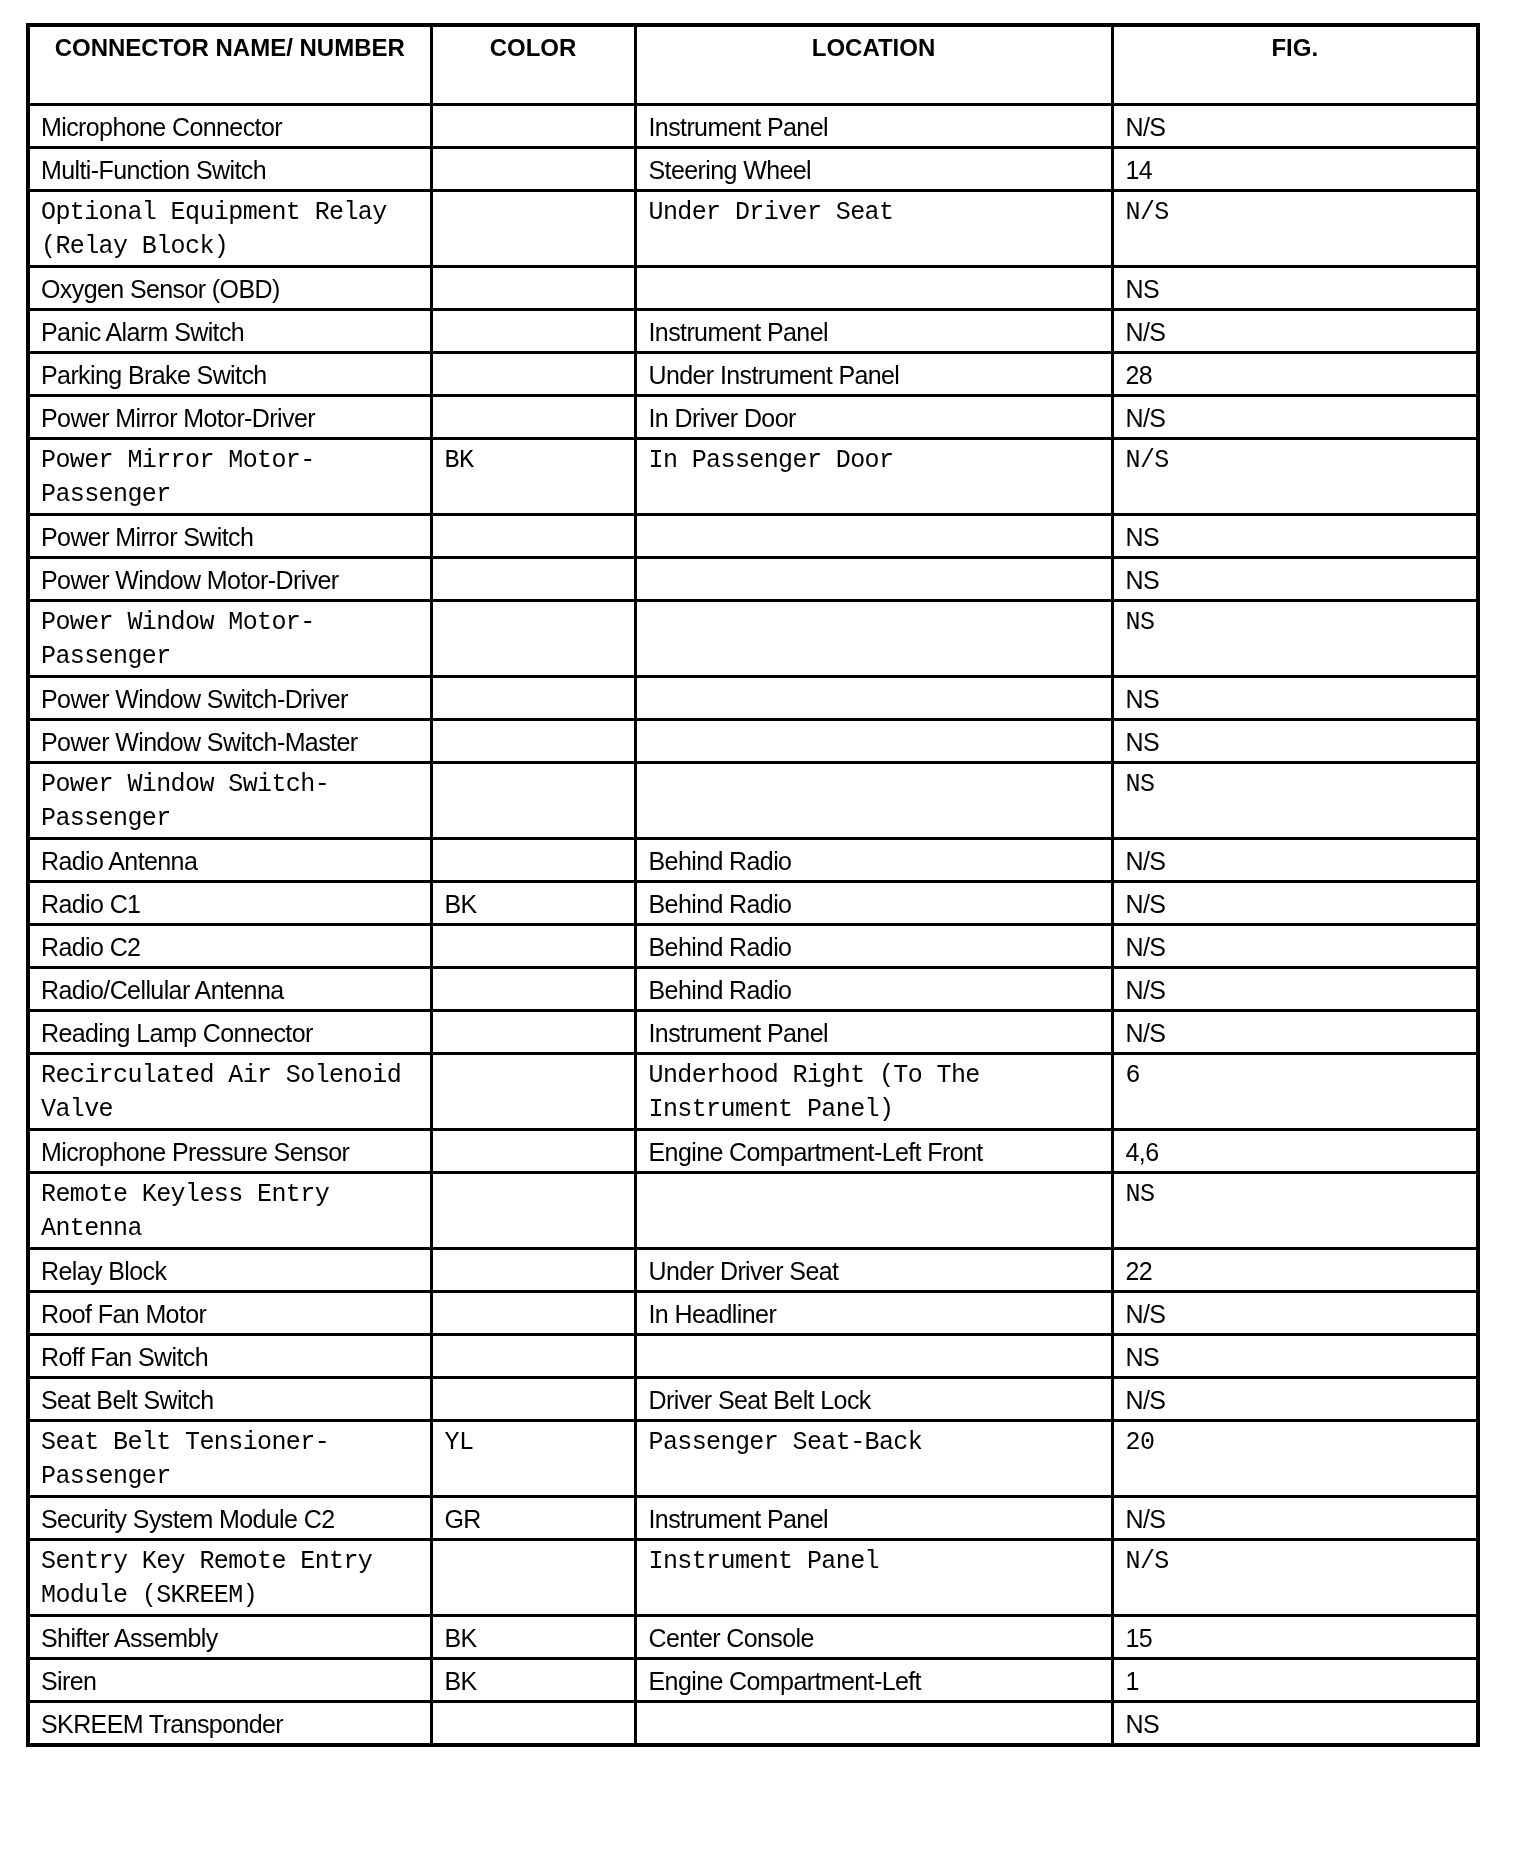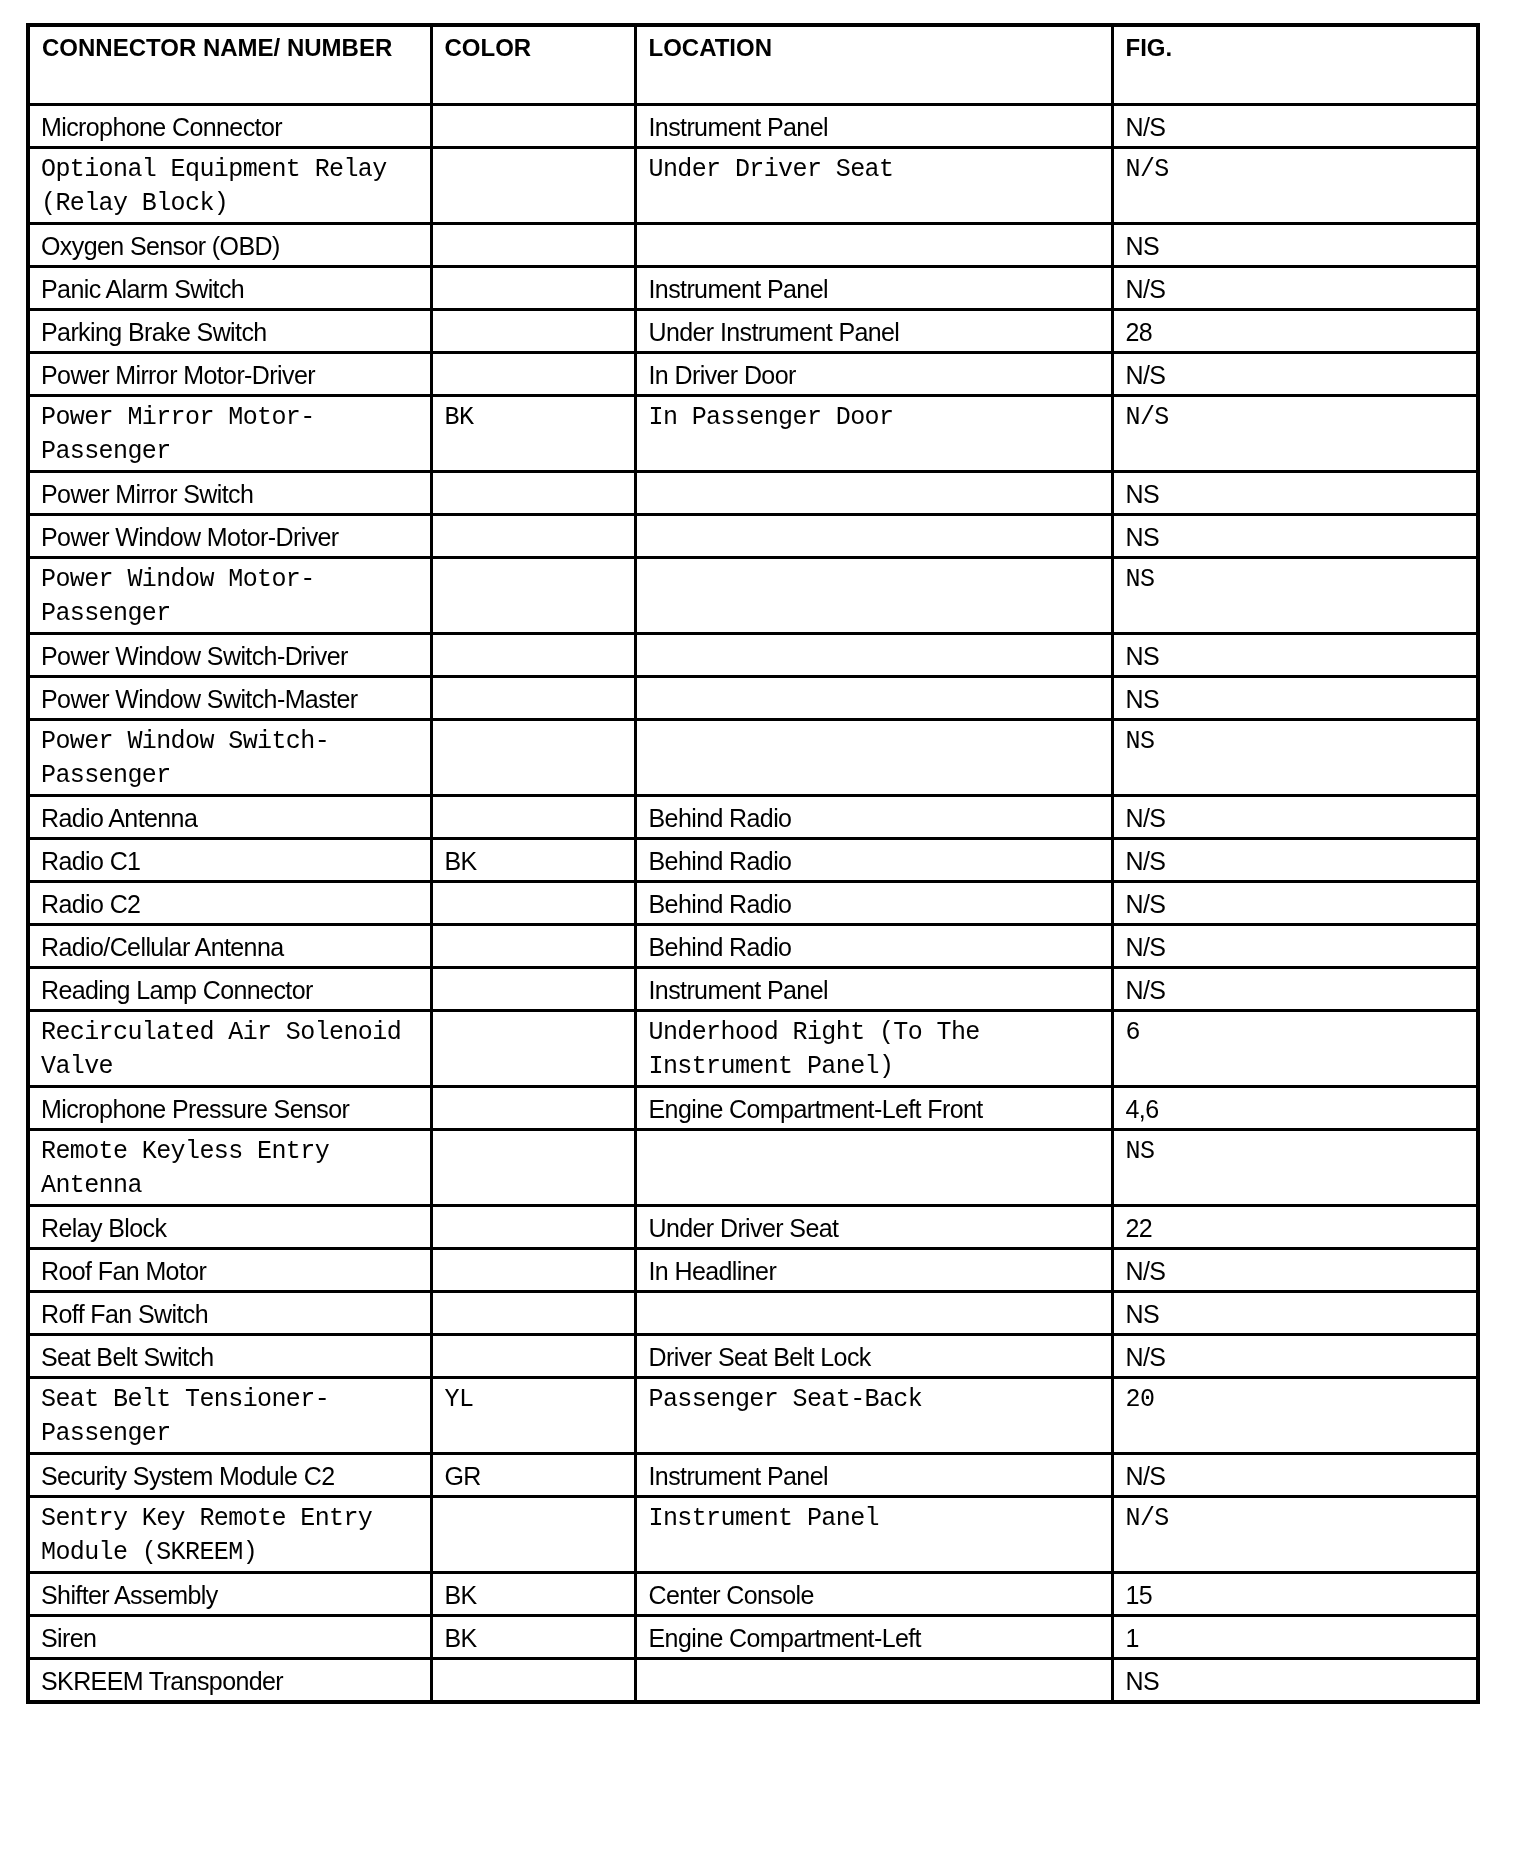--- a/index.html
+++ b/index.html
@@ -46,6 +46,7 @@
     padding-top: 4px;
     letter-spacing: 0px;
     font-size: 24px;
+    text-align: center;
   }
   #connector-table tr.single td { height: 36px; }
   #connector-table tr.double td { height: 69px; font-family: Liberation Mono, monospace; }

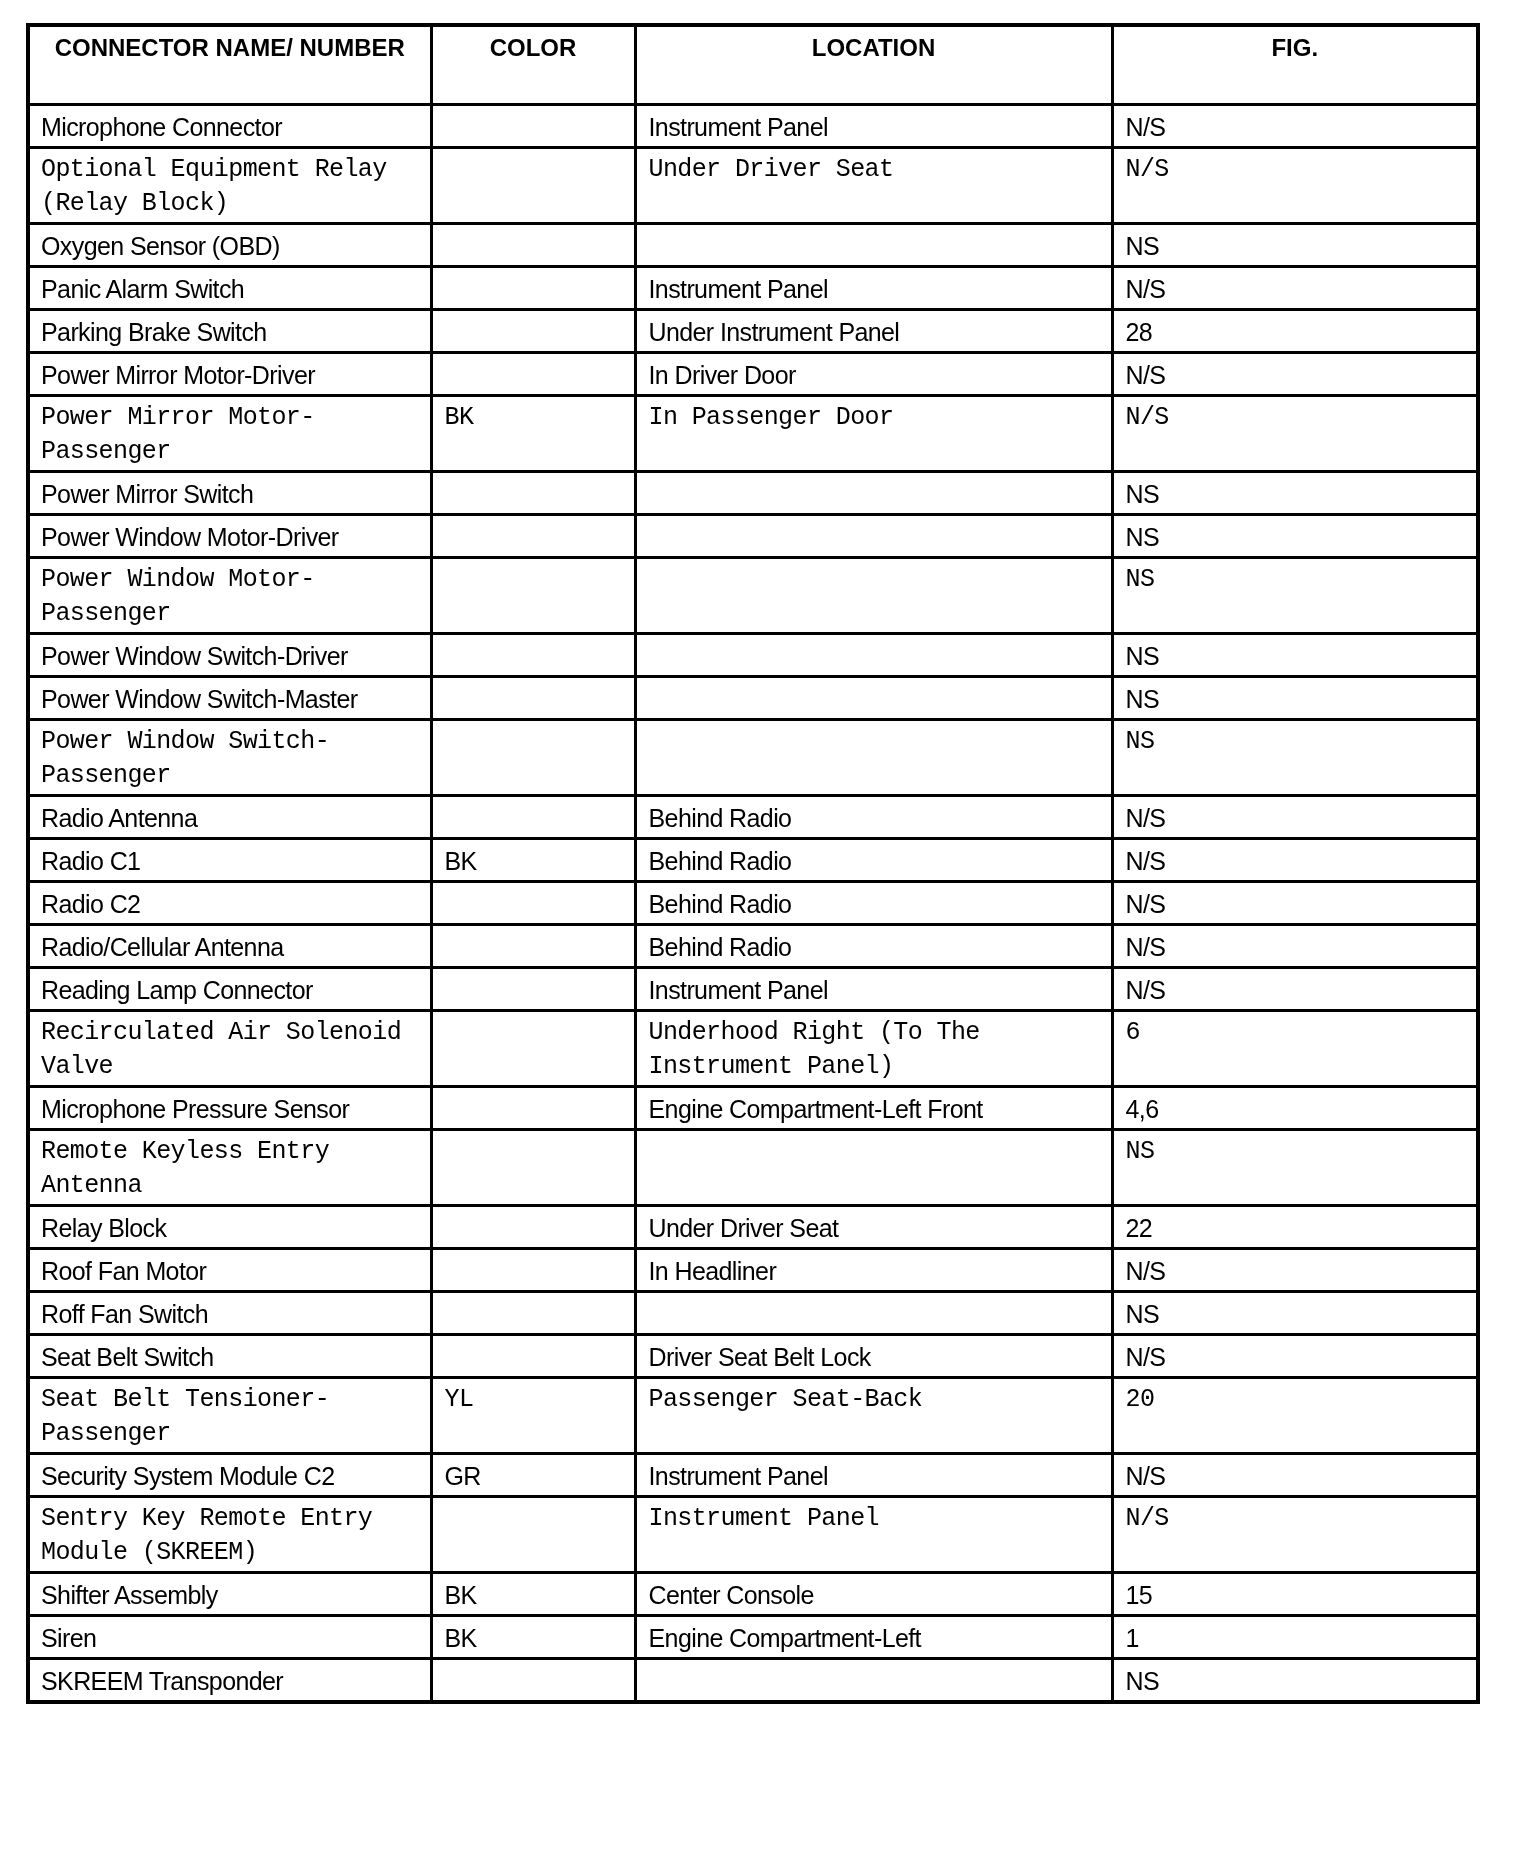--- a/index.html
+++ b/index.html
@@ -77,6 +77,12 @@
         <td>Instrument Panel</td>
         <td>N/S</td>
       </tr>
+    <tr class="single">
+        <td class="name-cell">Multi-Function Switch</td>
+        <td></td>
+        <td>Steering Wheel</td>
+        <td>14</td>
+      </tr>
     <tr class="double">
         <td class="name-cell">Optional Equipment Relay (Relay Block)</td>
         <td></td>

